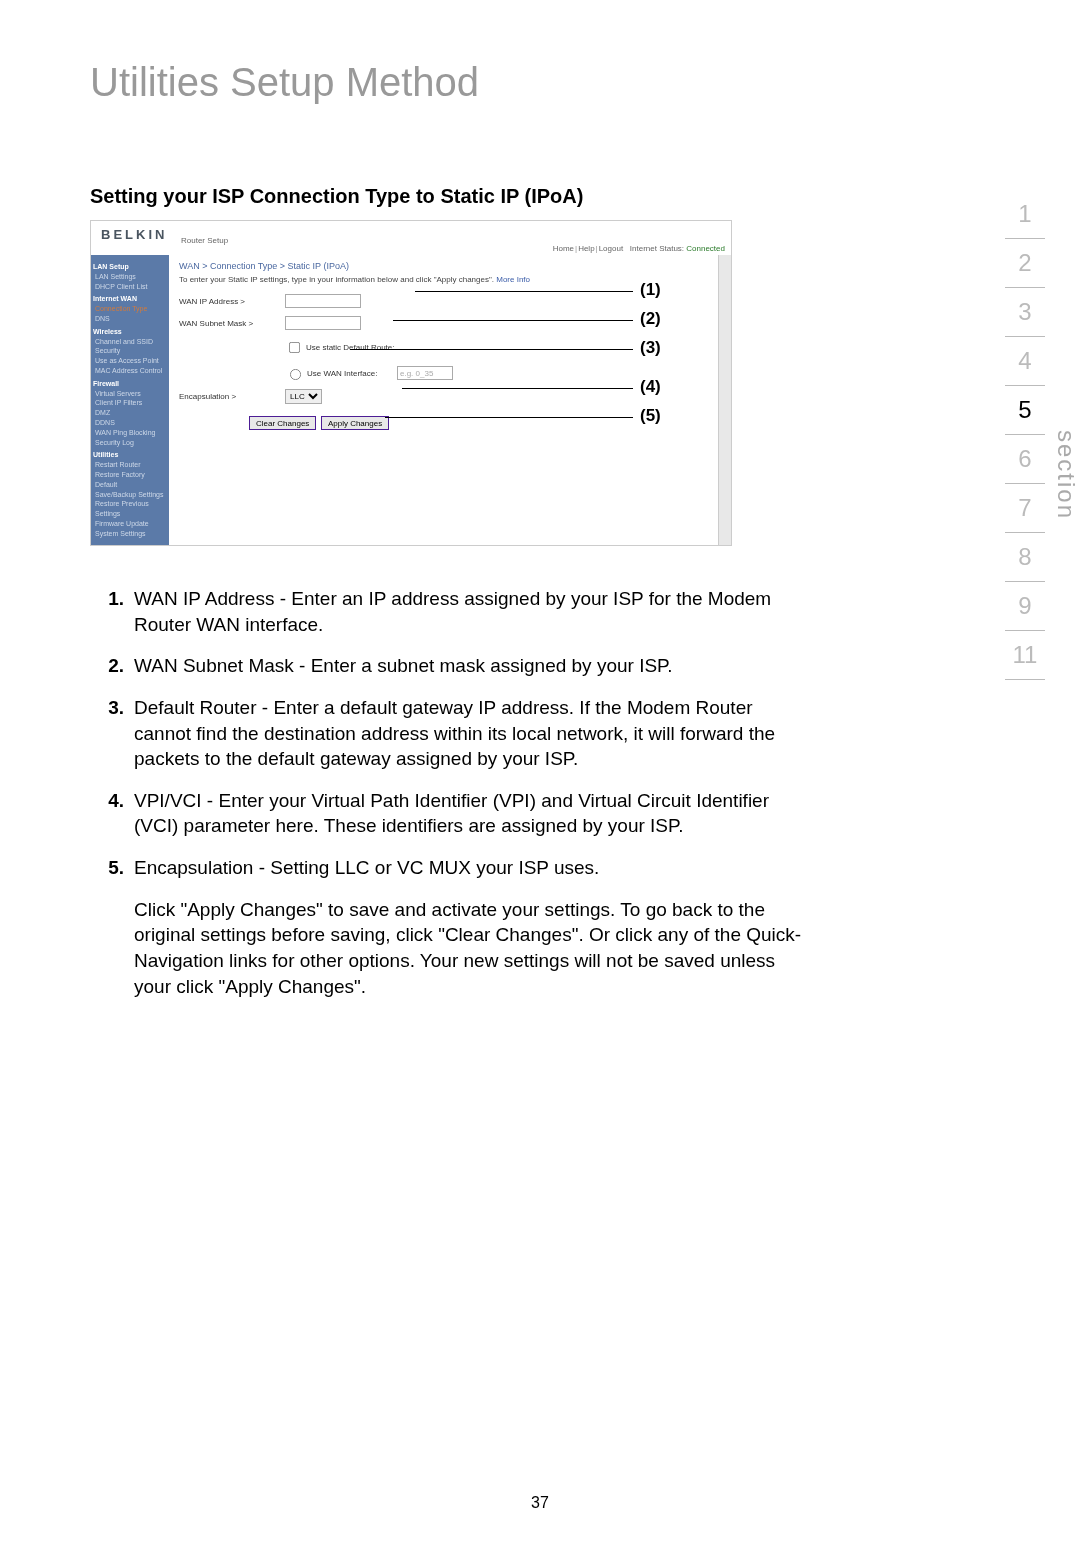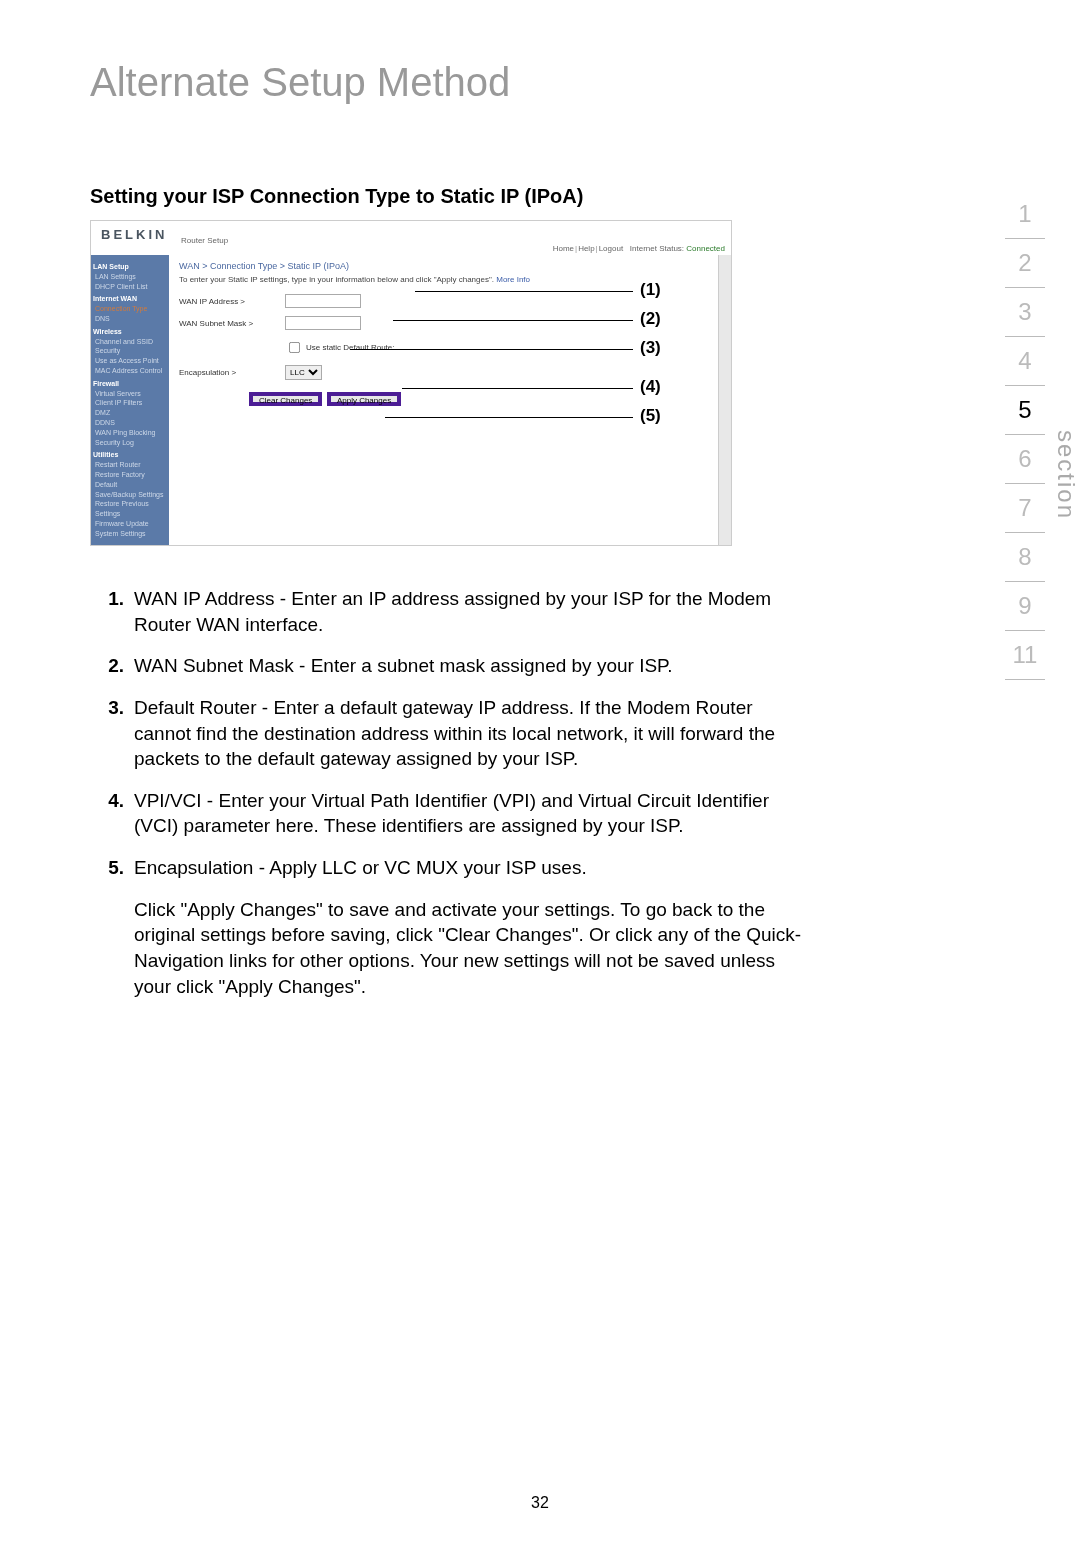--- a/index.html
+++ b/index.html
@@ -166,7 +166,7 @@
 <body>
 
 <div class="page">
-  <h1 class="title">Alternate Setup Method</h1>
+  <h1 class="title">Utilities Setup Method</h1>
 
   <div class="section-label">section</div>
   <div class="section-nav">

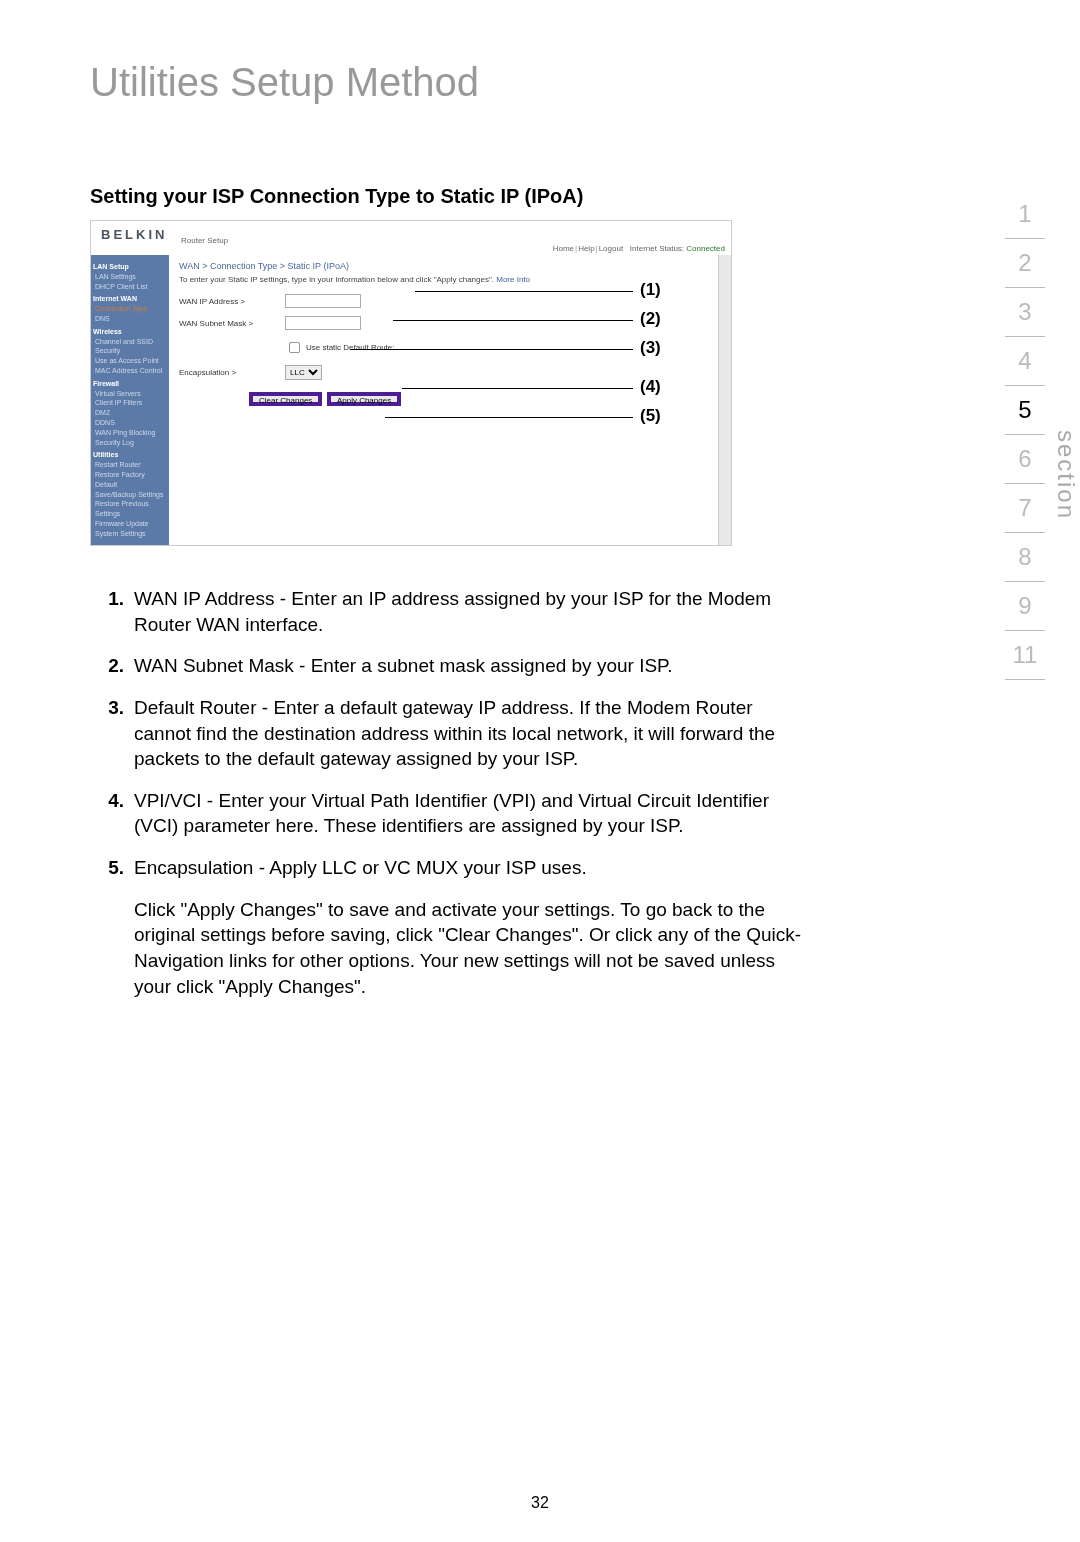--- a/index.html
+++ b/index.html
@@ -250,6 +250,12 @@
             <span>Use static Default Route:</span>
           </div>
           <div class="form-row">
+            <span class="lbl"></span>
+            <input type="radio" class="rb" style="">
+            <span style="width:90px;">Use WAN Interface:</span>
+            <input type="text" class="ip-box" style="width: 50px; color: rgb(170, 170, 170);" disabled="" value="e.g. 0_35">
+          </div>
+          <div class="form-row">
             <span class="lbl">Encapsulation &gt;</span>
             <select><option>LLC</option></select>
           </div>

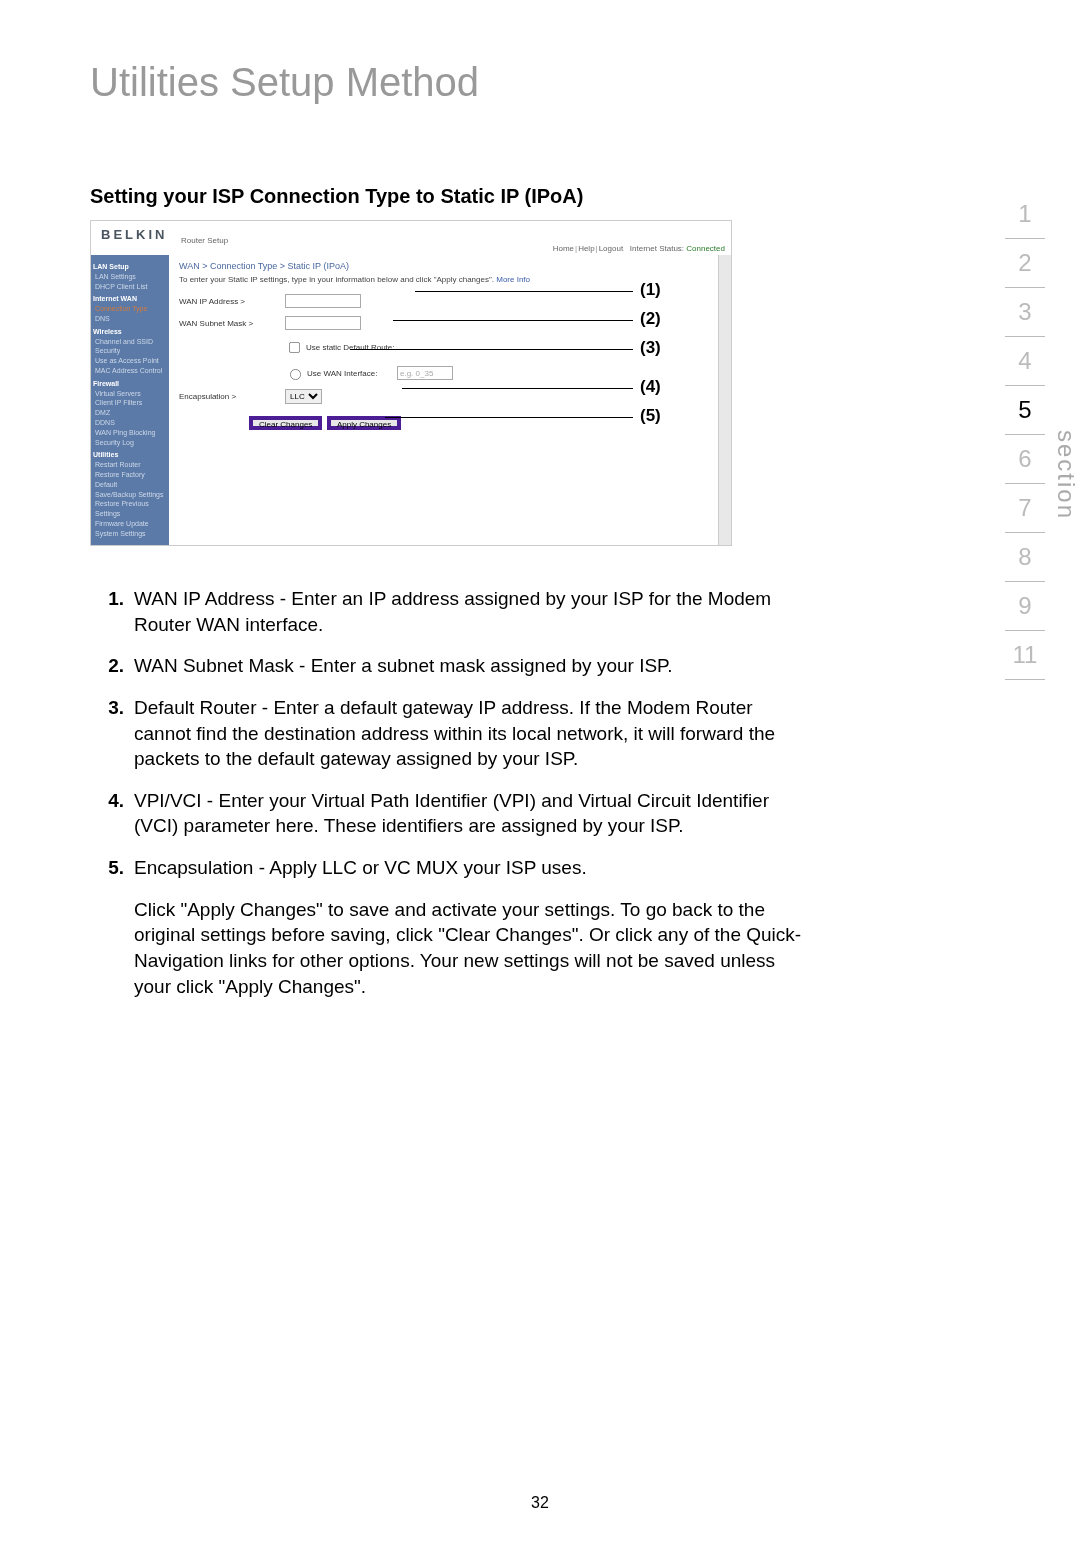--- a/index.html
+++ b/index.html
@@ -136,7 +136,7 @@
   .form-row select { height:15px; font-size:8px; border:1px solid #aaa;}
   .form-row .cb, .form-row .rb { margin-right:4px; transform:scale(0.85); transform-origin:left center; }
   .btn-row { margin-top:12px; margin-left:70px;}
-  .router-btn { font-size:8px; height:14px; padding:0 6px; background:#e8e8e8; border:4px solid #4c1d95; margin-right:2px;}
+  .router-btn { font-size:8px; height:14px; padding:0 6px; background:#e8e8e8; border:1px solid #4c1d95; margin-right:2px;}
   .shot-scroll { width:12px; background:#e8e8e8; border-left:1px solid #ccc;}
   
 

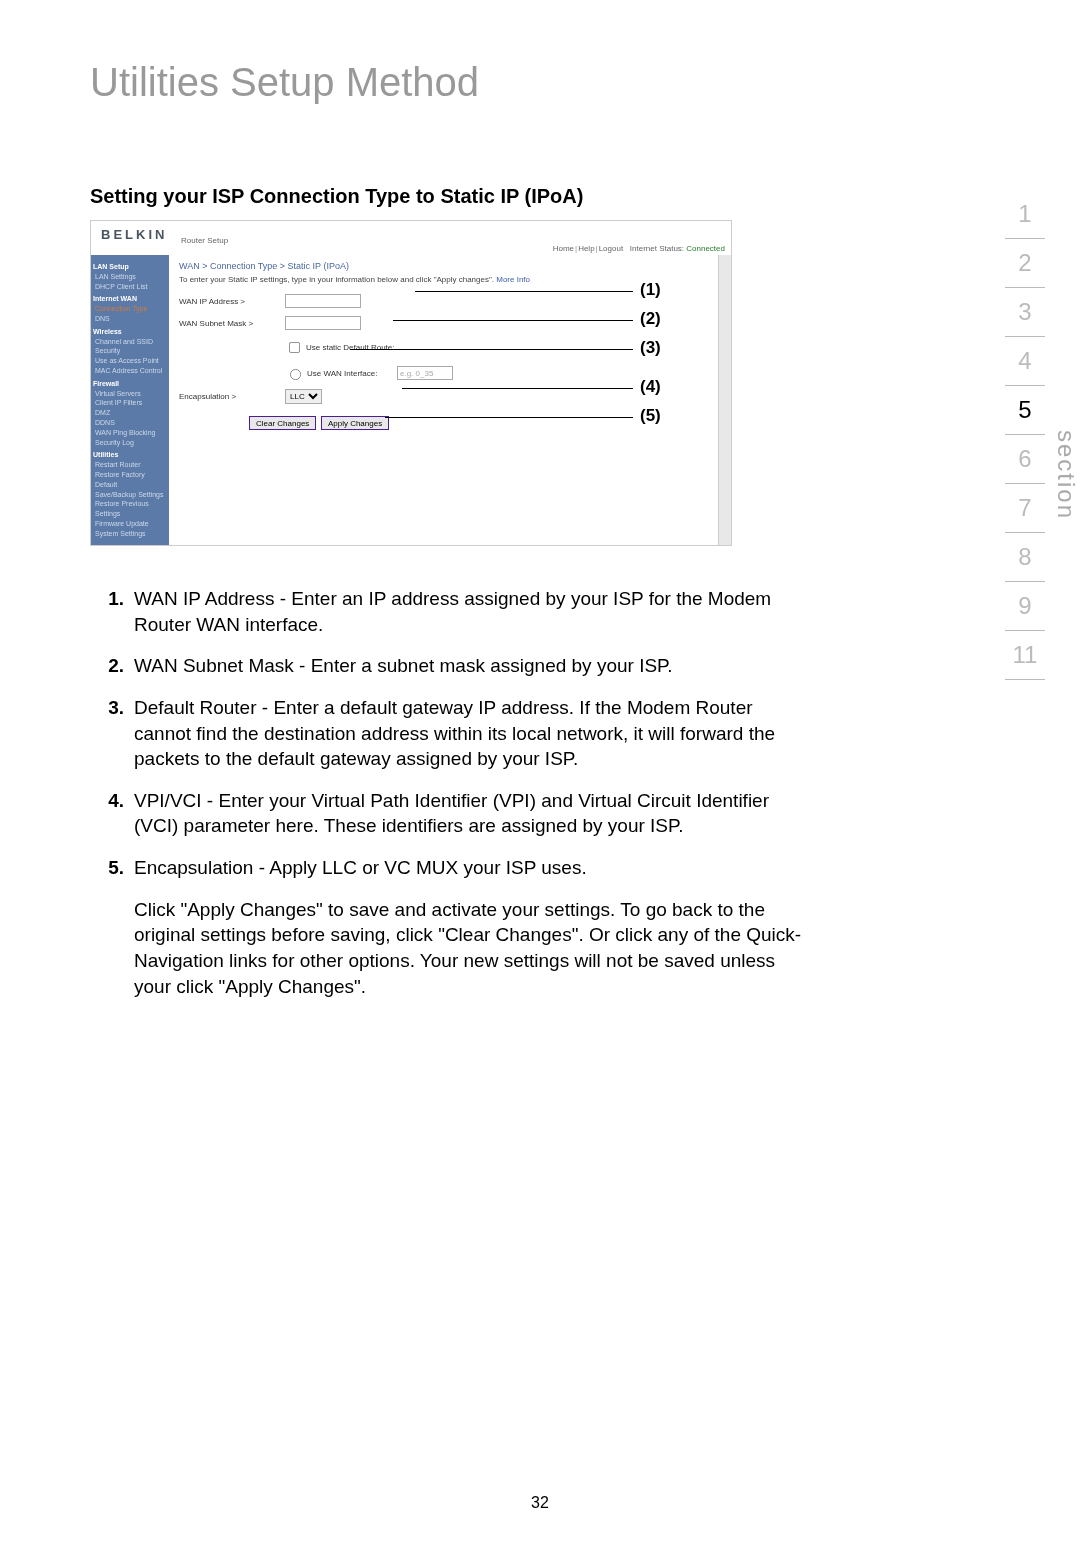--- a/index.html
+++ b/index.html
@@ -299,7 +299,7 @@
       </div>
     <div class="row">
         <div class="n">5.</div>
-        <div class="t"><b>Encapsulation</b><span> - Apply LLC or VC MUX your ISP uses.</span></div>
+        <div class="t"><b>Encapsulation</b><span> - Setting LLC or VC MUX your ISP uses.</span></div>
       </div>
     <div class="extra">Click "Apply Changes" to save and activate your settings. To go back to the original settings before saving, click "Clear Changes". Or click any of the Quick-Navigation links for other options. Your new settings will not be saved unless your click "Apply Changes".</div>
   </div>

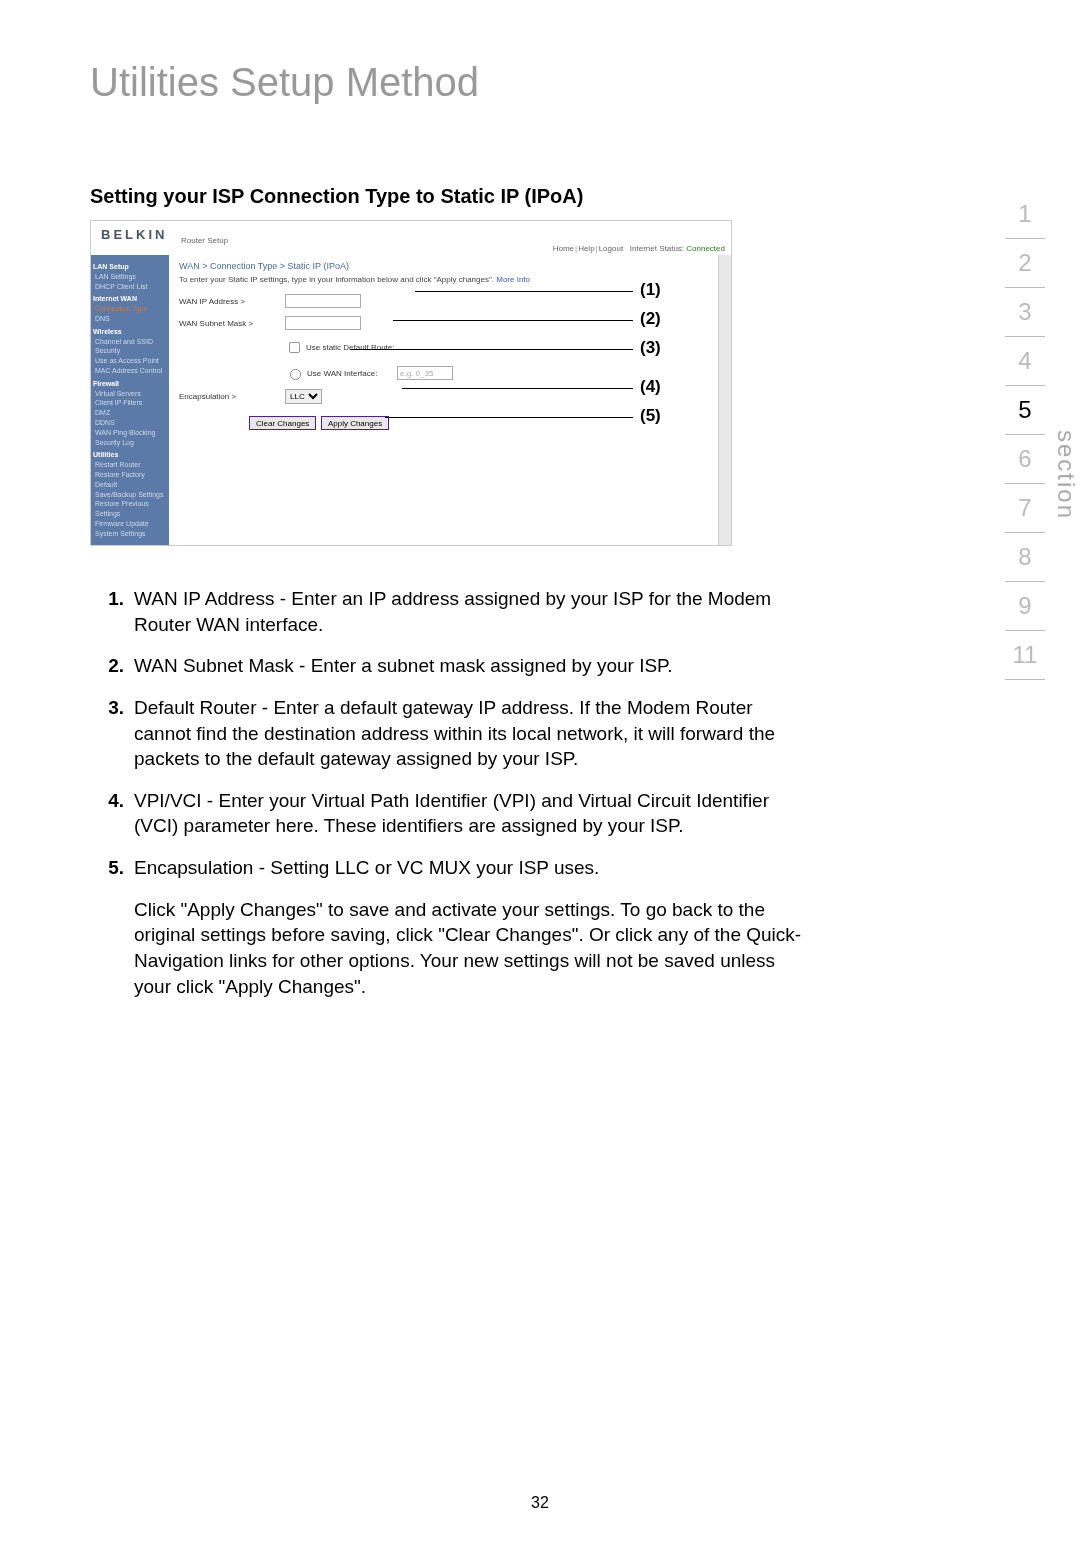--- a/index.html
+++ b/index.html
@@ -304,7 +304,7 @@
     <div class="extra">Click "Apply Changes" to save and activate your settings. To go back to the original settings before saving, click "Clear Changes". Or click any of the Quick-Navigation links for other options. Your new settings will not be saved unless your click "Apply Changes".</div>
   </div>
 
-  <div class="page-num">32</div>
+  <div class="page-num">37</div>
 </div>
 
 </body></html>

